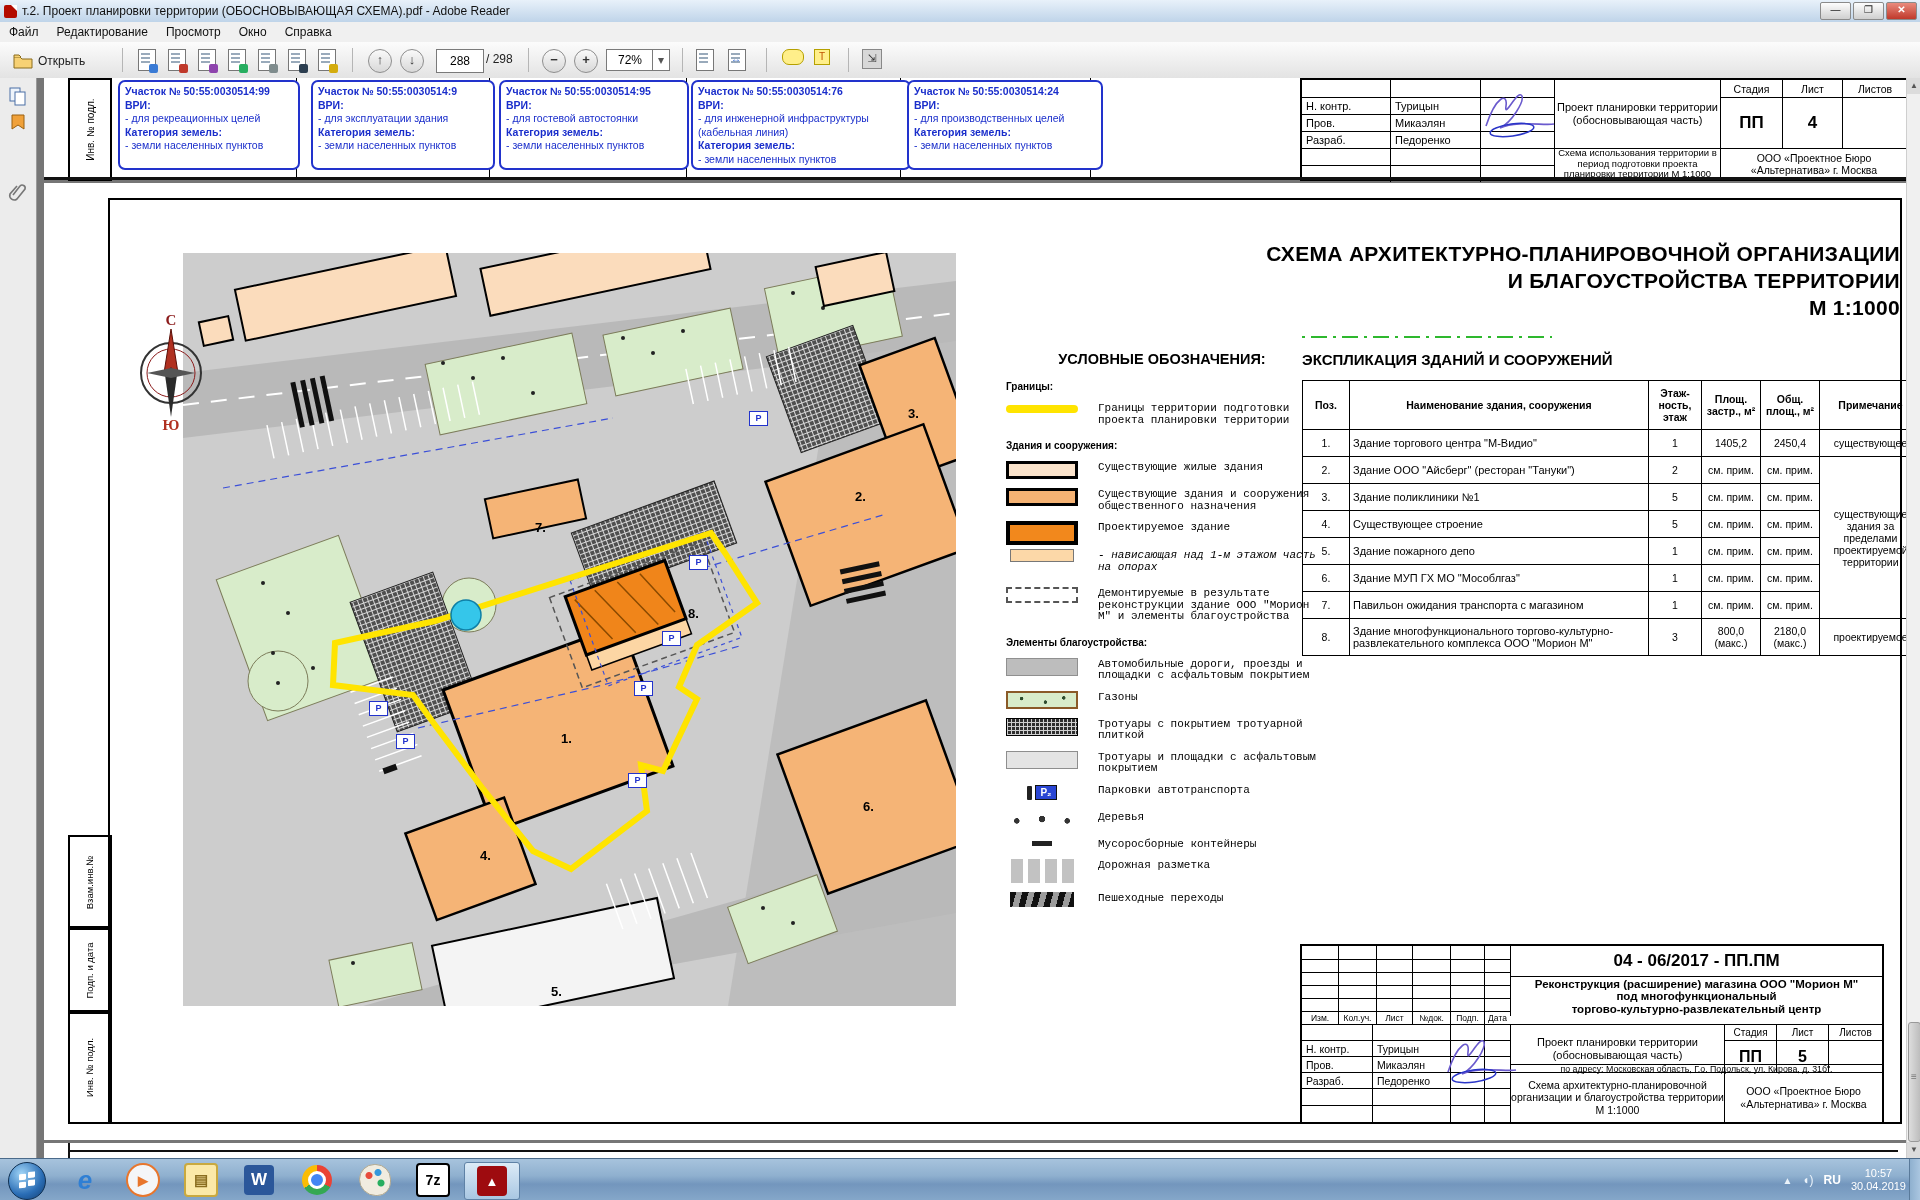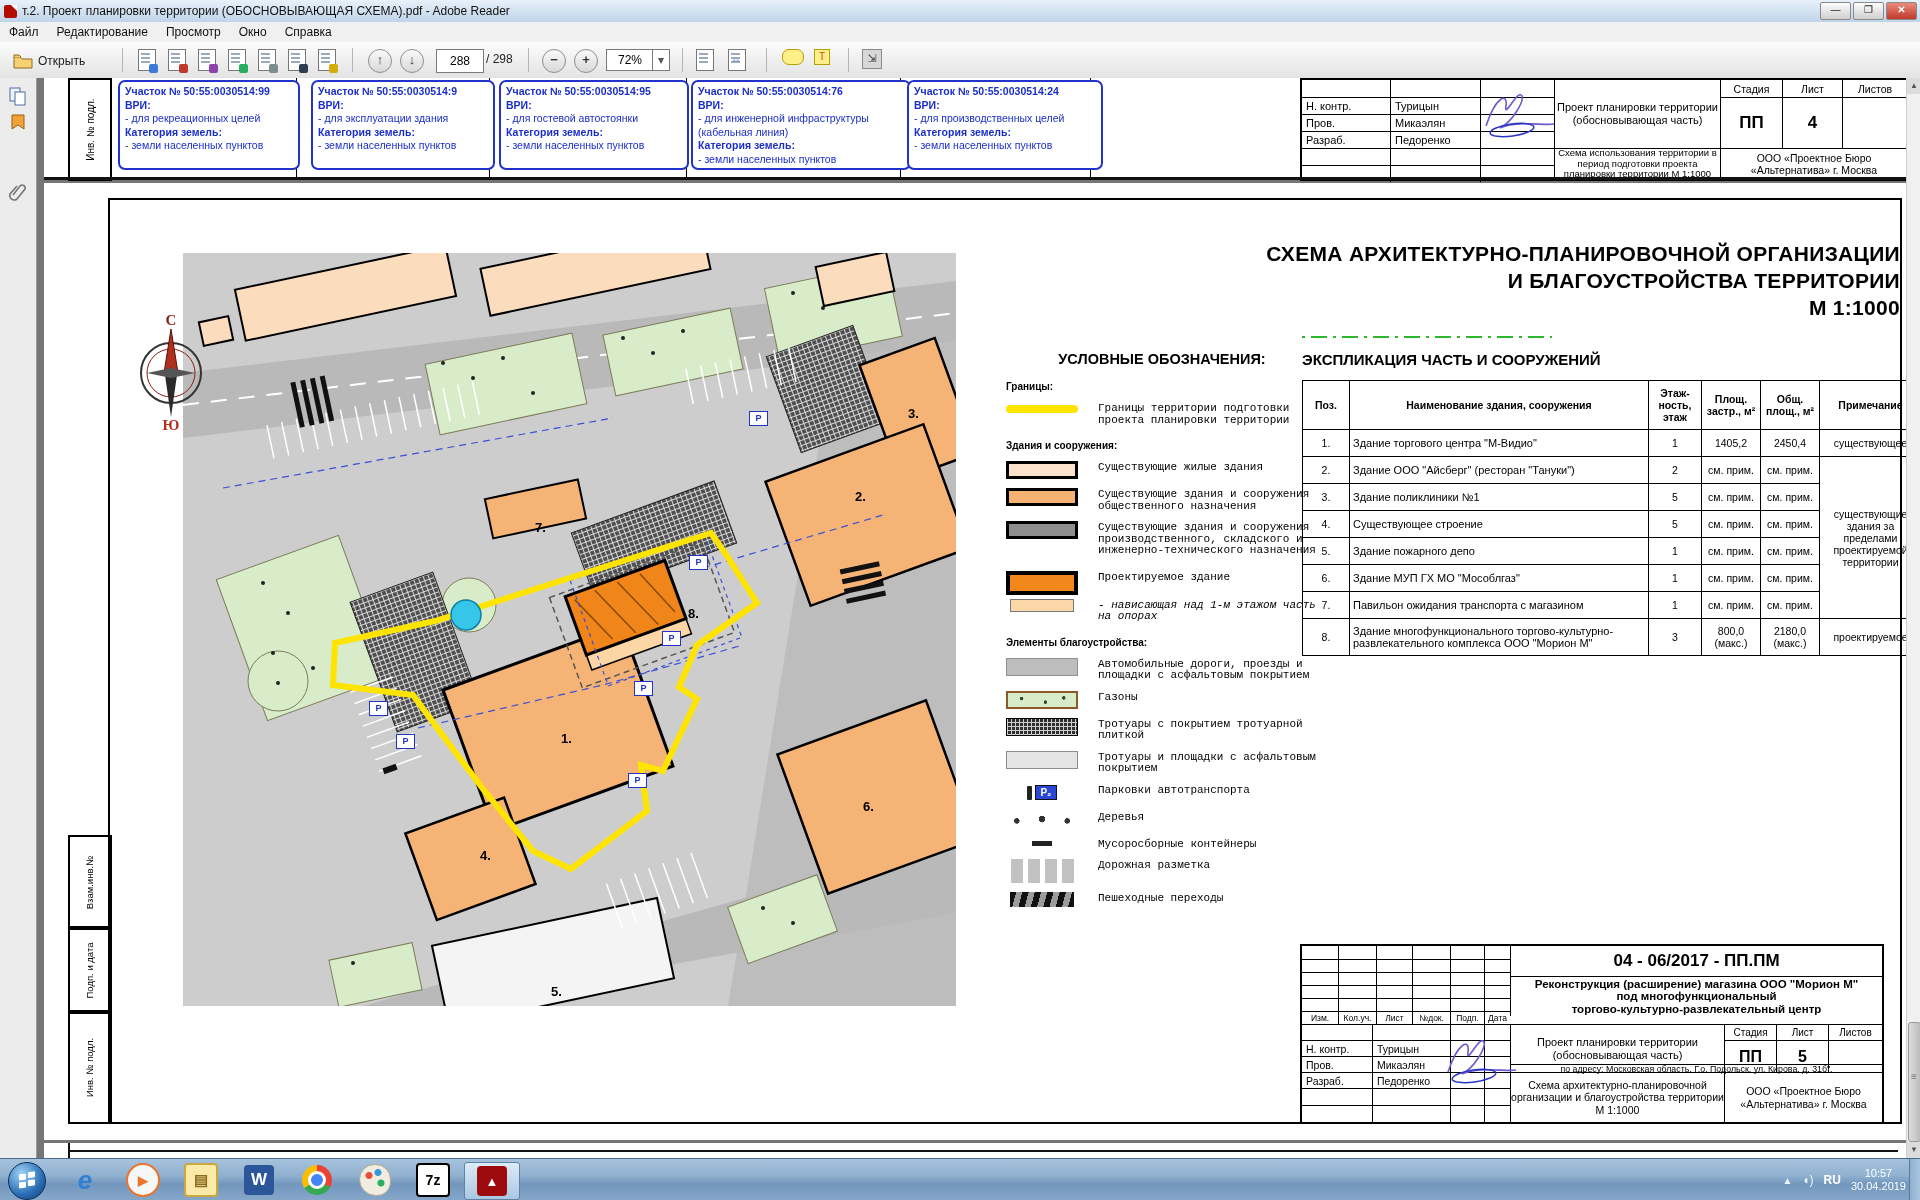--- a/index.html
+++ b/index.html
@@ -618,7 +618,7 @@
         <svg id="expl-dash">
             <line x1="0" y1="4" x2="250" y2="4" class="greenline" stroke-dasharray="3,6,16,6"></line>
           </svg>
-        <h3>ЭКСПЛИКАЦИЯ ЧАСТЬ И СООРУЖЕНИЙ</h3>
+        <h3>ЭКСПЛИКАЦИЯ ЗДАНИЙ И СООРУЖЕНИЙ</h3>
         <table>
           <thead>
               <tr id="expl-head">

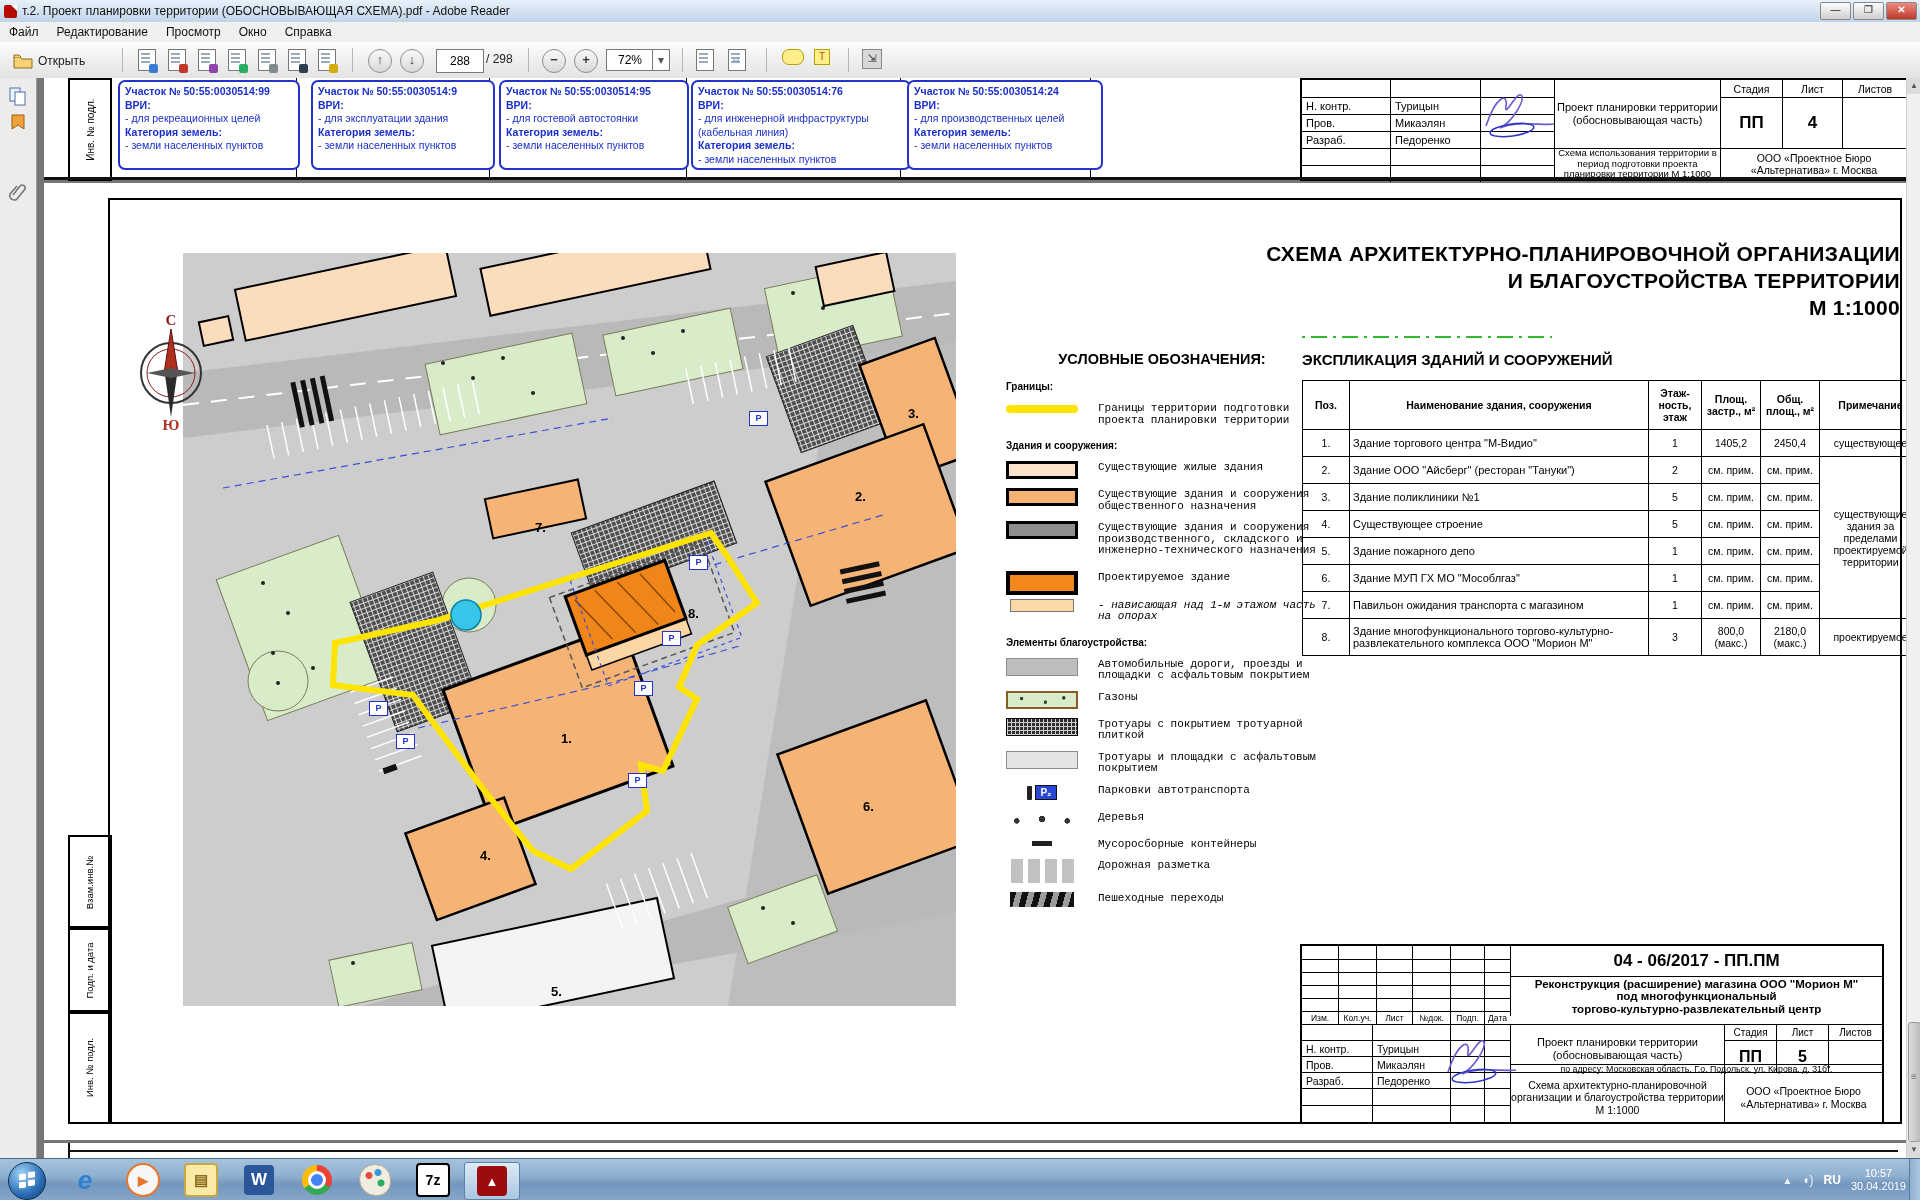--- a/index.html
+++ b/index.html
@@ -534,12 +534,6 @@
                 <div class="sw sw-existing-pub"></div>
               </div>
               <div class="txt">Существующие здания и сооружения общественного назначения</div>
-            </div>
-            <div class="leg-item" style="margin-bottom: 14px;">
-              <div class="swwrap">
-                <div class="sw sw-existing-ind"></div>
-              </div>
-              <div class="txt">Существующие здания и сооружения производственного, складского и инженерно-технического назначения</div>
             </div>
             <div class="leg-item" style="margin-bottom: 4px;">
               <div class="swwrap">

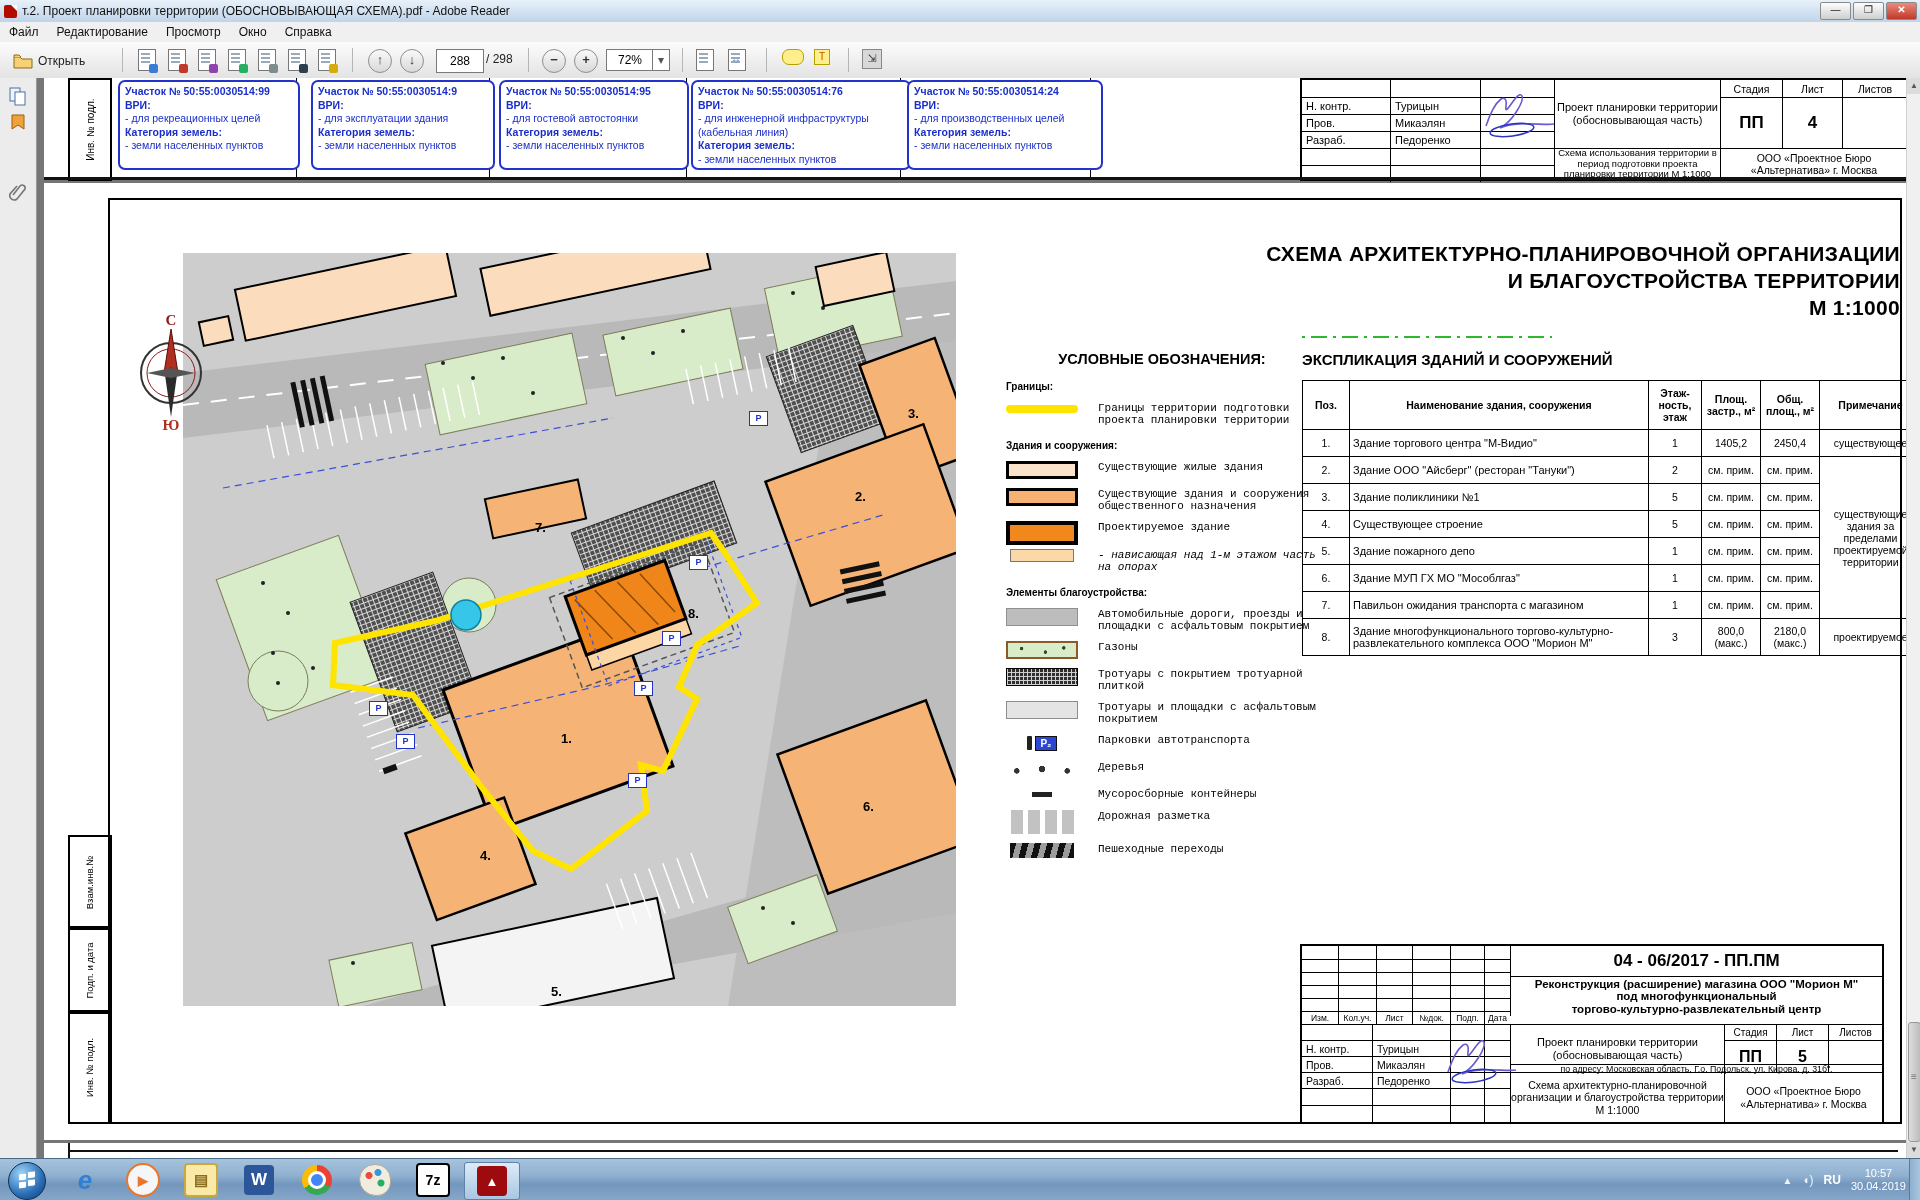--- a/index.html
+++ b/index.html
@@ -546,6 +546,12 @@
                 <div class="sw sw-overhang"></div>
               </div>
               <div class="txt it">- нависающая над 1-м этажом часть на опорах</div>
+            </div>
+            <div class="leg-item" style="margin-bottom: 12px;">
+              <div class="swwrap">
+                <div class="sw sw-demolish"></div>
+              </div>
+              <div class="txt">Демонтируемые в результате реконструкции здание ООО "Морион М" и элементы благоустройства</div>
             </div>
             <div class="leg-head">Элементы благоустройства:</div>
             <div class="leg-item">

